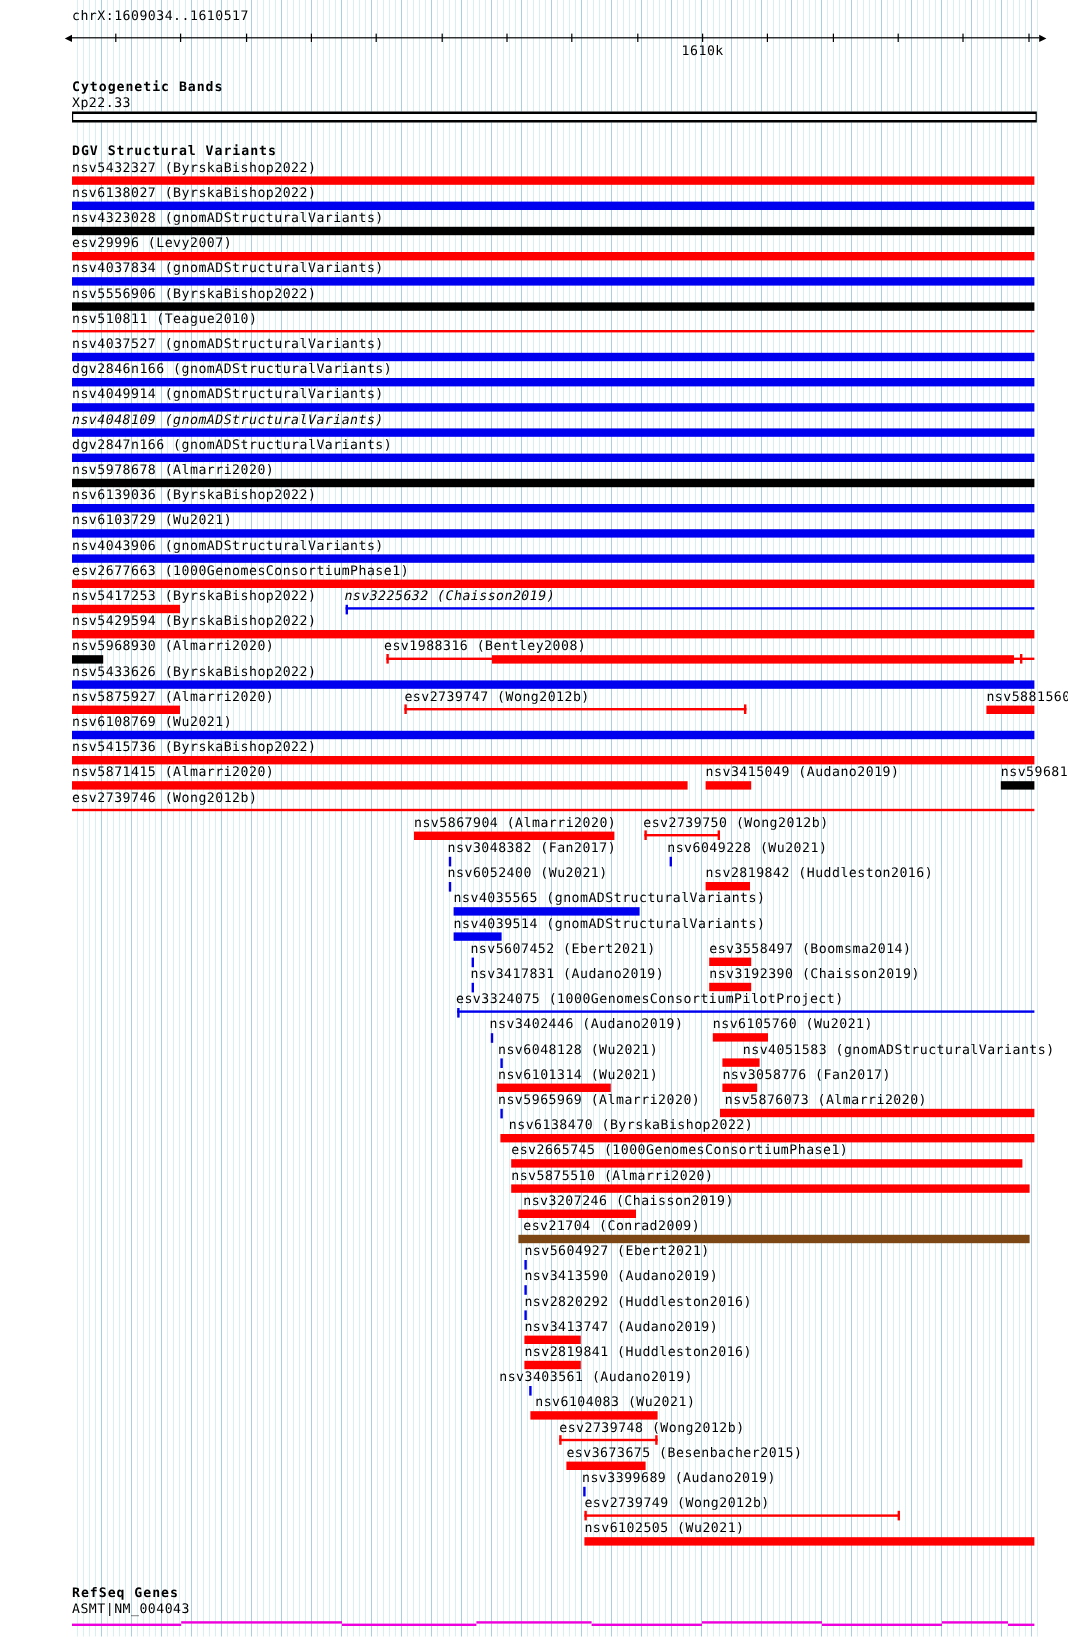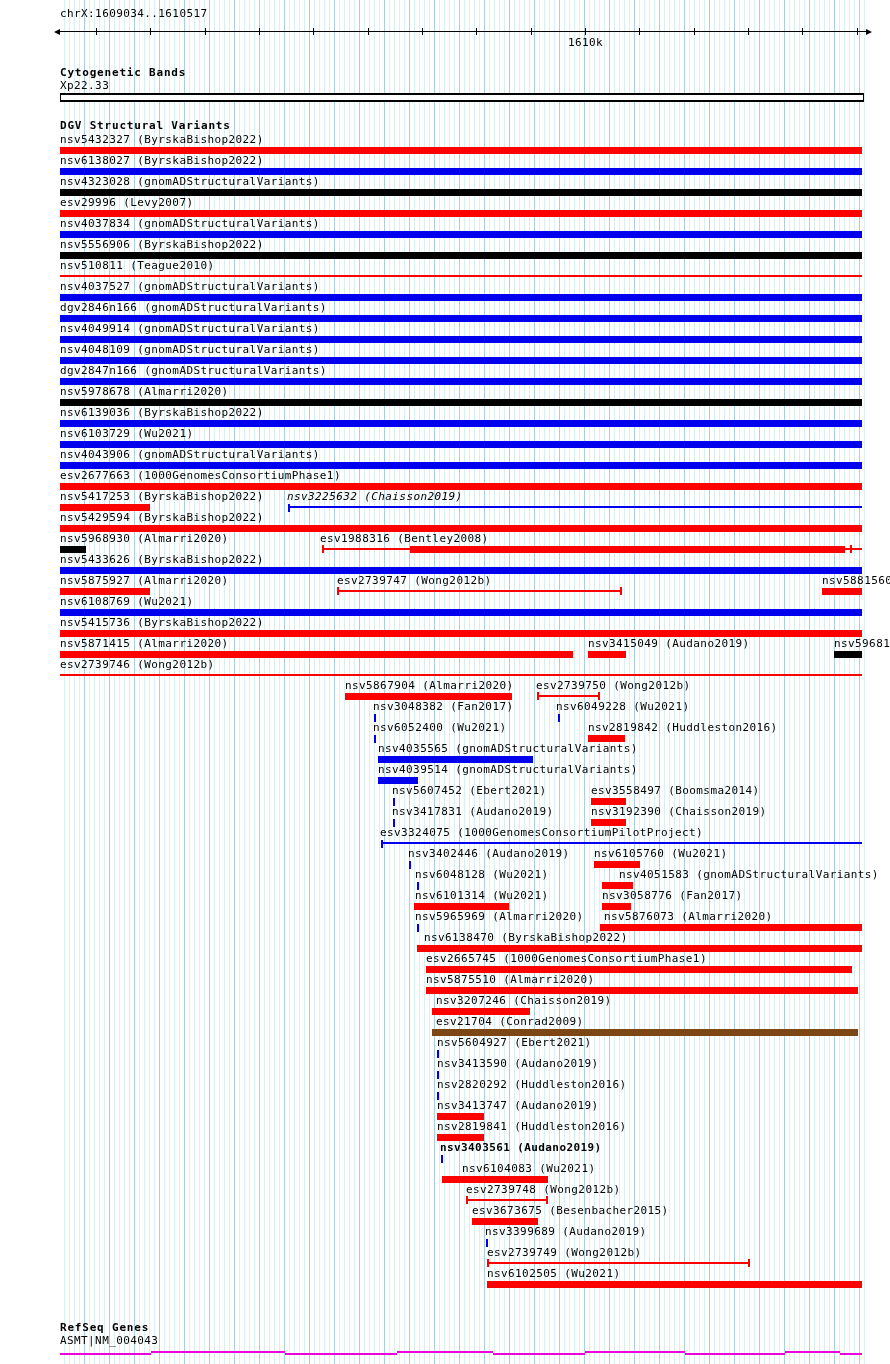--- a/index.html
+++ b/index.html
@@ -89,7 +89,7 @@
       <div style="position: absolute; left: 60px; top: 315px; width: 802px; height: 7px; background: rgb(0, 0, 238);"></div>
       <div class="lbl" style="position: absolute; left: 60px; top: 323px;">nsv4049914 (gnomADStructuralVariants)</div>
       <div style="position: absolute; left: 60px; top: 336px; width: 802px; height: 7px; background: rgb(0, 0, 238);"></div>
-      <div class="lbl" style="position: absolute; left: 60px; top: 344px;">nsv4048109 (gnomADStructuralVariants)</div>
+      <div class="lbl" style="position: absolute; left: 60px; top: 344px; font-style: italic;">nsv4048109 (gnomADStructuralVariants)</div>
       <div style="position: absolute; left: 60px; top: 357px; width: 802px; height: 7px; background: rgb(0, 0, 238);"></div>
       <div class="lbl" style="position: absolute; left: 60px; top: 365px;">dgv2847n166 (gnomADStructuralVariants)</div>
       <div style="position: absolute; left: 60px; top: 378px; width: 802px; height: 7px; background: rgb(0, 0, 238);"></div>

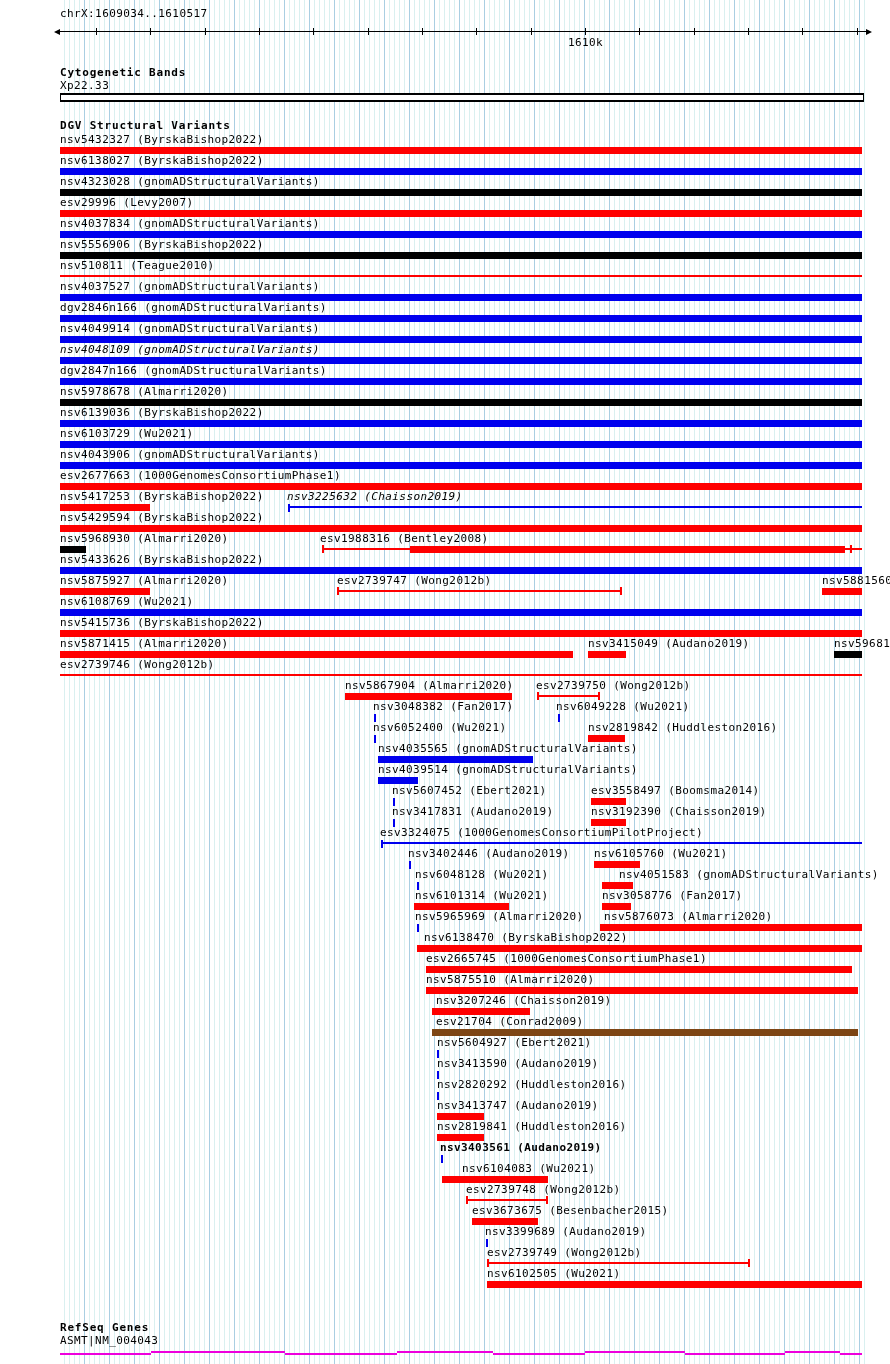--- a/index.html
+++ b/index.html
@@ -204,7 +204,7 @@
       <div style="position: absolute; left: 437px; top: 1113px; width: 47px; height: 7px; background: rgb(255, 0, 0);"></div>
       <div class="lbl" style="position: absolute; left: 437px; top: 1121px;">nsv2819841 (Huddleston2016)</div>
       <div style="position: absolute; left: 437px; top: 1134px; width: 47px; height: 7px; background: rgb(255, 0, 0);"></div>
-      <div class="lbl" style="position: absolute; left: 440px; top: 1142px; font-weight: bold;">nsv3403561 (Audano2019)</div>
+      <div class="lbl" style="position: absolute; left: 416px; top: 1142px;">nsv3403561 (Audano2019)</div>
       <div style="position: absolute; left: 441px; top: 1155px; width: 2px; height: 8px; background: rgb(0, 0, 238);"></div>
       <div class="lbl" style="position: absolute; left: 446px; top: 1163px; margin-left: 16px;">nsv6104083 (Wu2021)</div>
       <div style="position: absolute; left: 442px; top: 1176px; width: 106px; height: 7px; background: rgb(255, 0, 0);"></div>

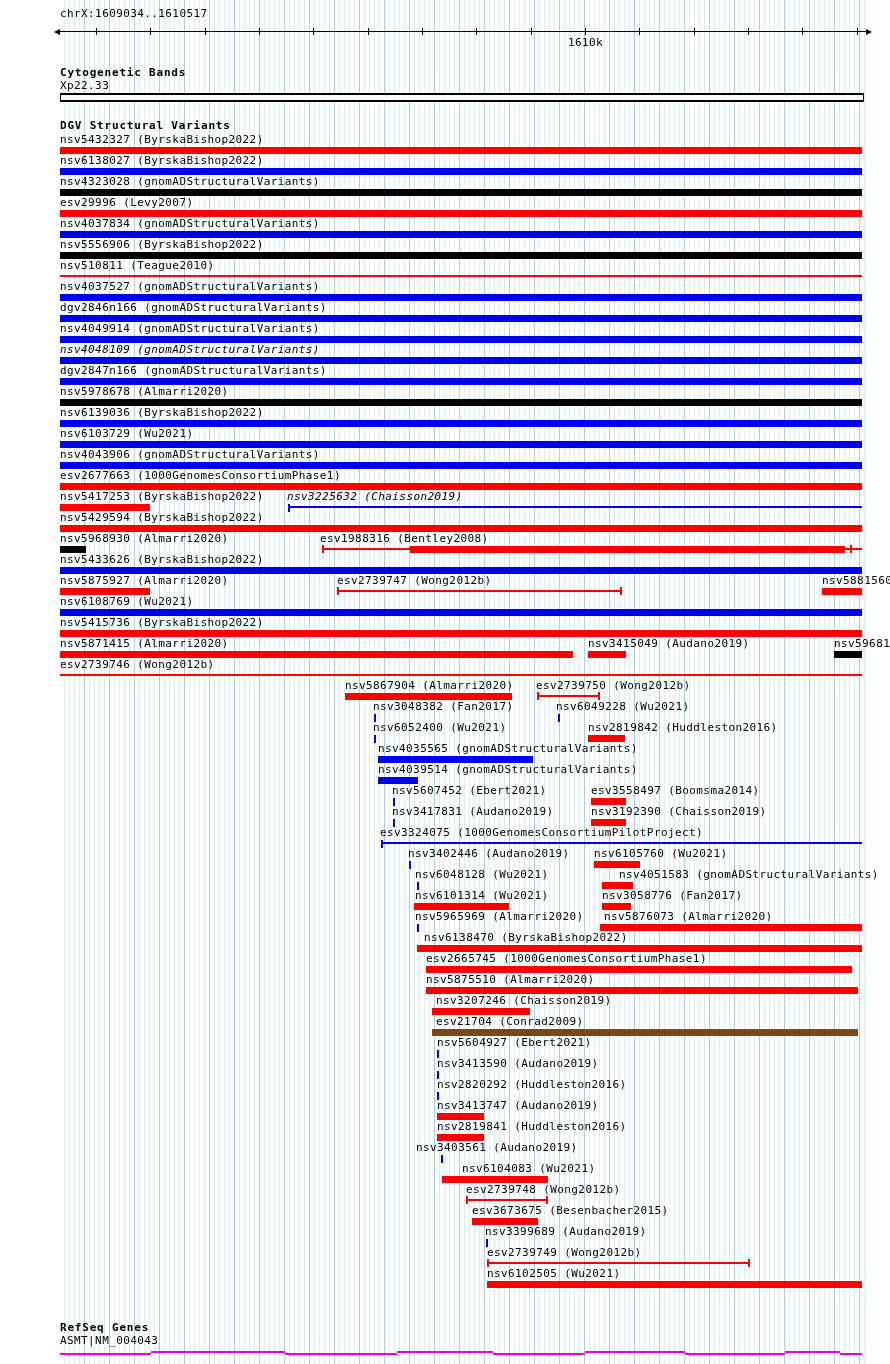--- a/index.html
+++ b/index.html
@@ -206,7 +206,7 @@
       <div style="position: absolute; left: 437px; top: 1134px; width: 47px; height: 7px; background: rgb(255, 0, 0);"></div>
       <div class="lbl" style="position: absolute; left: 416px; top: 1142px;">nsv3403561 (Audano2019)</div>
       <div style="position: absolute; left: 441px; top: 1155px; width: 2px; height: 8px; background: rgb(0, 0, 238);"></div>
-      <div class="lbl" style="position: absolute; left: 446px; top: 1163px; margin-left: 16px;">nsv6104083 (Wu2021)</div>
+      <div class="lbl" style="position: absolute; left: 446px; top: 1163px;">nsv6104083 (Wu2021)</div>
       <div style="position: absolute; left: 442px; top: 1176px; width: 106px; height: 7px; background: rgb(255, 0, 0);"></div>
       <div class="lbl" style="position: absolute; left: 466px; top: 1184px;">esv2739748 (Wong2012b)</div>
       <div style="position: absolute; left: 466px; top: 1196px; width: 2px; height: 8px; background: rgb(255, 0, 0);"></div>

